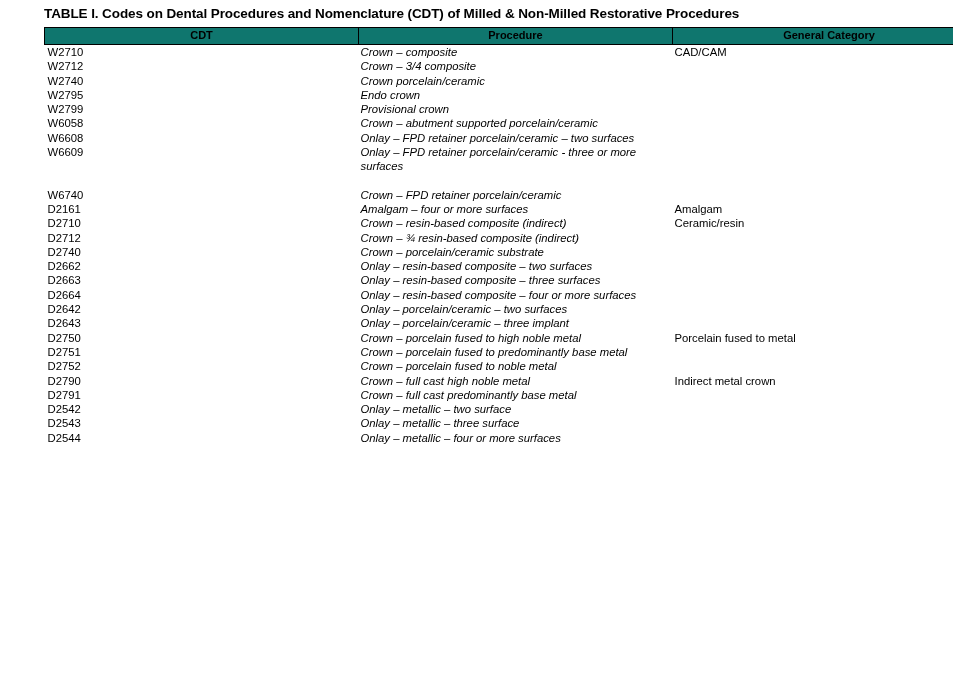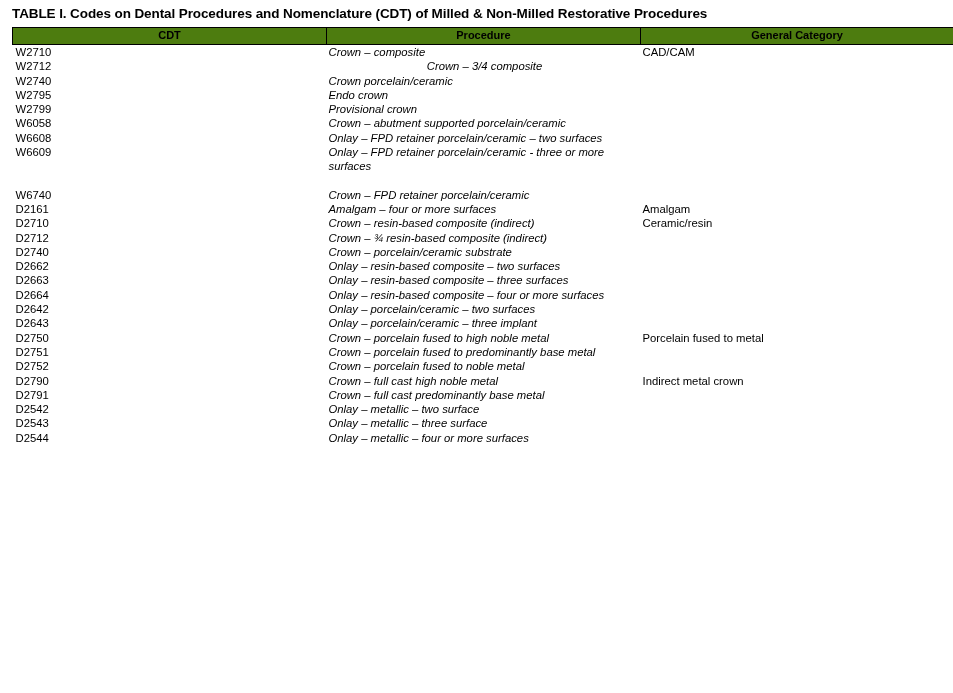--- a/index.html
+++ b/index.html
@@ -17,6 +17,7 @@
   .page {
     padding: 6px 6px 0 10px;
     box-sizing: border-box;
+    margin-left: 32px;
   }
   .table-title {
     font-size: 13.5px;

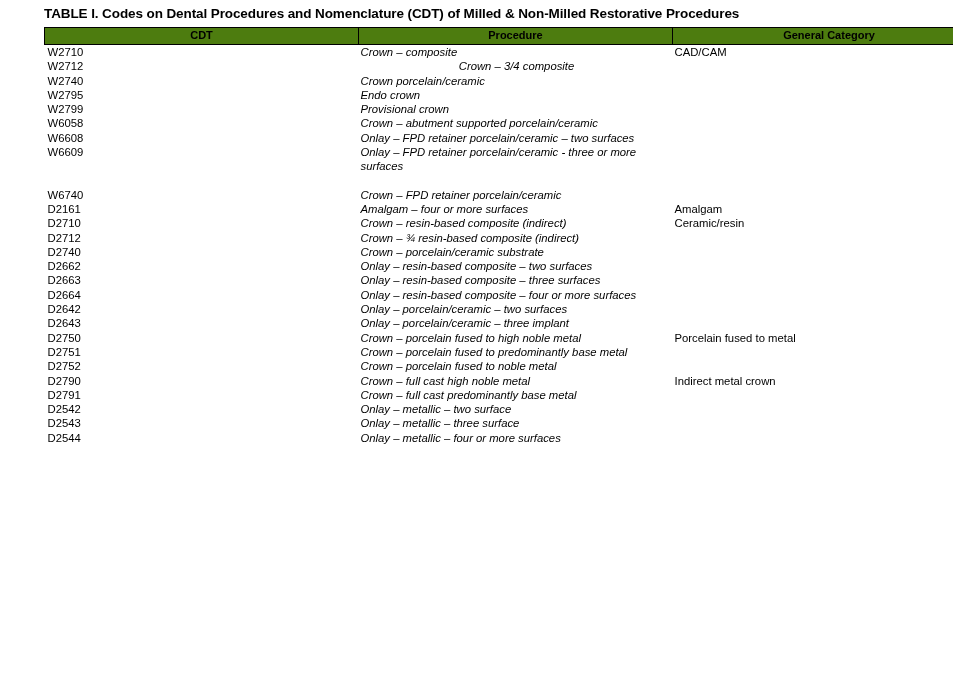--- a/index.html
+++ b/index.html
@@ -43,7 +43,7 @@
     text-align: center;
     padding: 1px 0 2px 0;
     line-height: 13px;
-    background: #4d7c0f;
+    background: #0f766e;
   }
   tbody td {
     border: none;

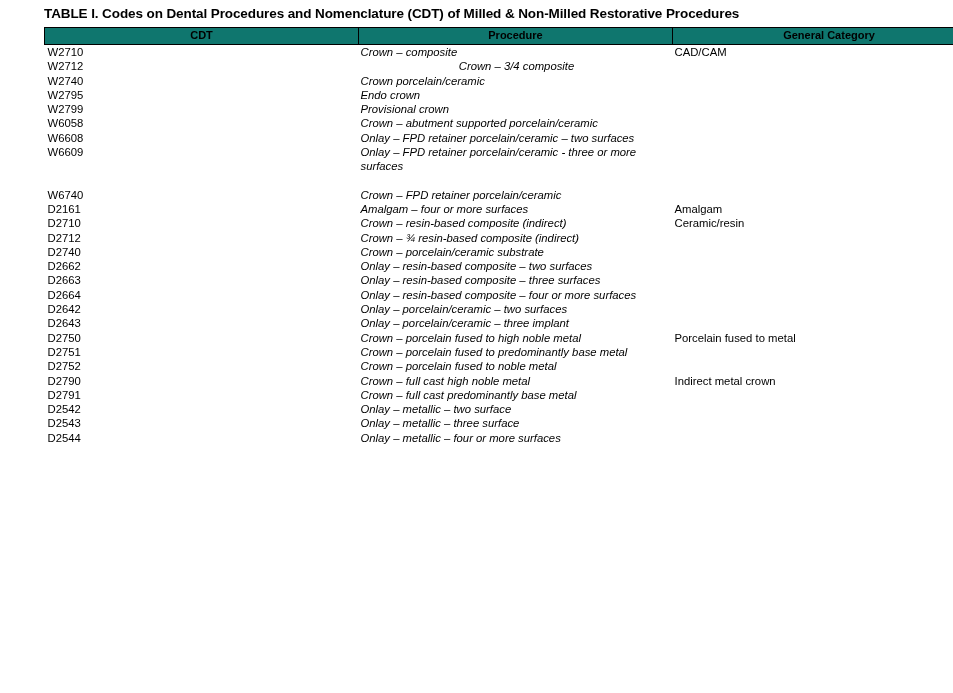--- a/index.html
+++ b/index.html
@@ -57,7 +57,7 @@
   tbody td.cdt-cell { padding-left: 3px; }
   tbody td.proc-cell { padding-left: 2px; font-style: italic; }
   tbody td.cat-cell { padding-left: 2px; }
-  tbody td.center { text-align: center; }
+  tbody td.center { }
   tbody tr.spacer td { height: 14px; }
 </style>
 </head>

